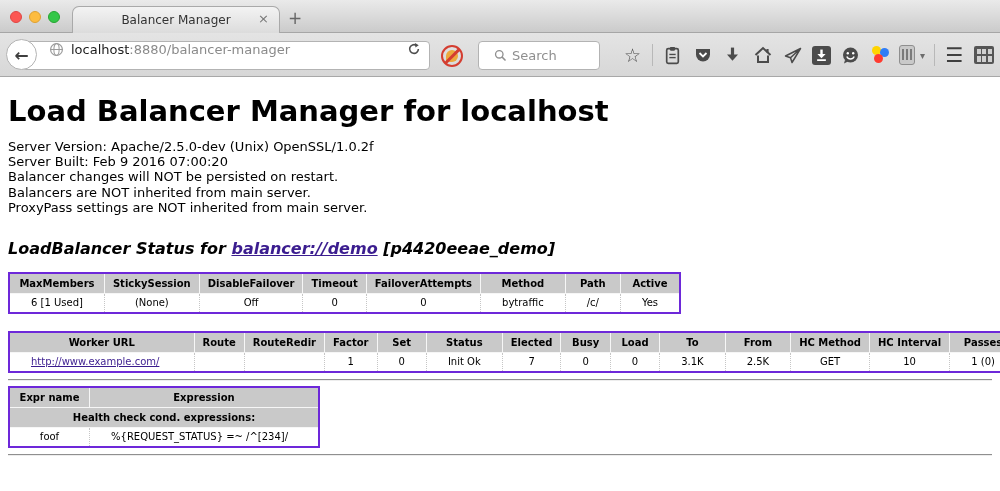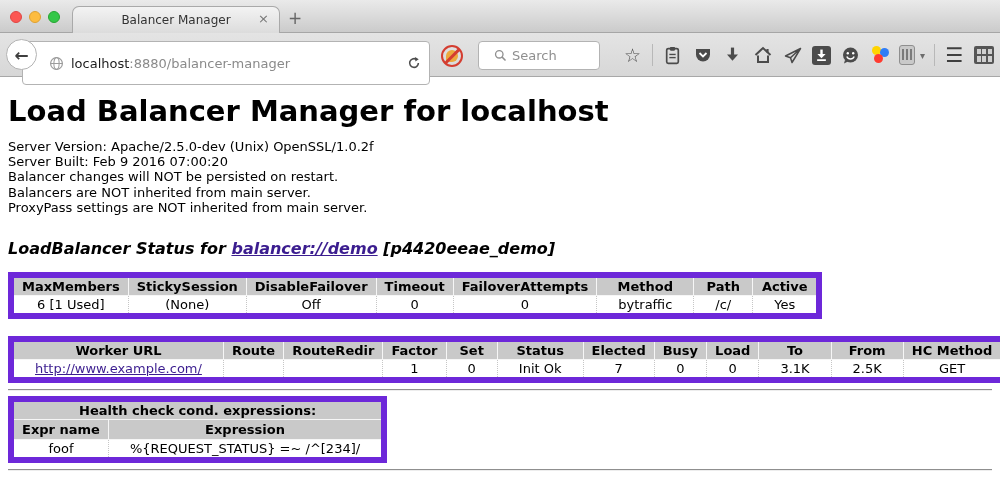--- a/index.html
+++ b/index.html
@@ -44,9 +44,9 @@
     font-size:17px; font-weight:bold; color:#3f3f3f;
   }
   .urlbar {
-    position:absolute; left:22px; top:8px; width:408px; height:44px;
+    position:absolute; left:22px; top:8px; width:408px; height:29px;
     background:#fff; border:1px solid #b3b3b3; border-radius:4px;
-    display:flex; align-items:center; padding-left:24px; z-index:1;
+    display:flex; align-items:flex-start; padding-left:24px; z-index:1;
   }
   .globe { margin:0 7px 0 2px; flex:0 0 auto; }
   .url-text { font-size:13px; white-space:nowrap; overflow:hidden; flex:1; }

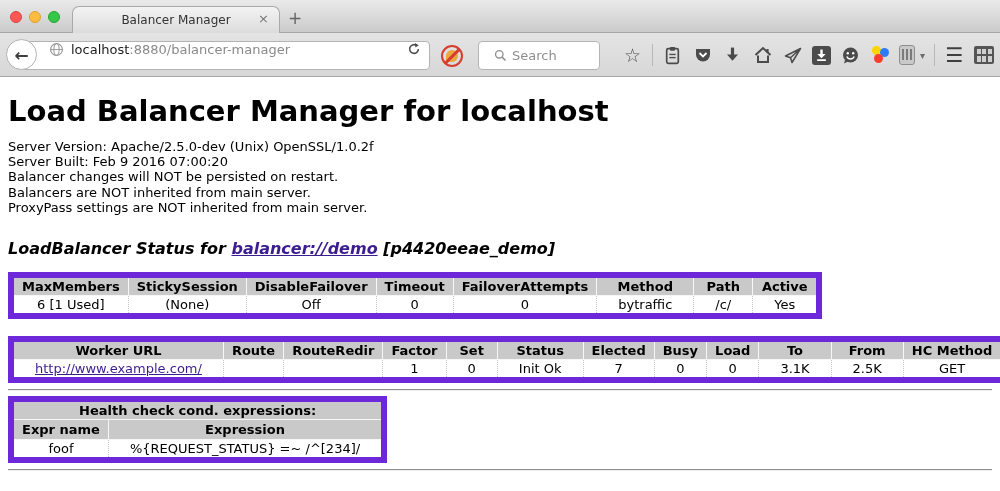--- a/index.html
+++ b/index.html
@@ -107,8 +107,8 @@
   h3 { font-size:16px; font-weight:bold; margin:25px 0 0 0; line-height:18px;font-style:italic; }
   a.plink { color:var(--link, #3b1d8f); text-decoration:underline; }
   table.apache {
-    border-collapse:collapse; font-size:13px; margin-top:14px;
-    border:6px solid #6d28d9; text-align:center; background:#fff;
+    border-collapse:collapse; font-size:10px; margin-top:14px;
+    border:2px solid #6d28d9; text-align:center; background:#fff;
   }
   table.apache th {
     background:var(--table-header-bg,#c9c9c9); border:1px solid #f6f6f6;

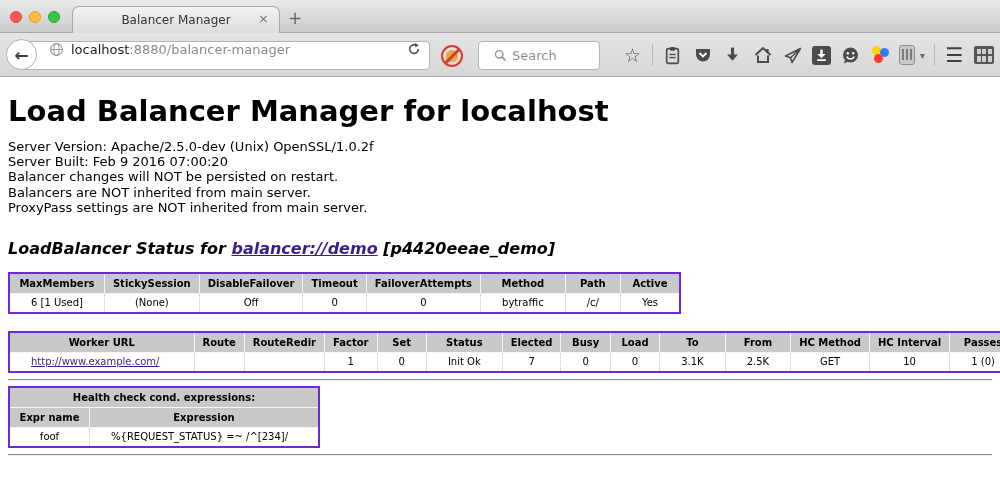--- a/index.html
+++ b/index.html
@@ -338,11 +338,11 @@
   <table class="apache" id="health-table">
     <tbody>
         <tr>
-      <th colspan="2">Health check cond. expressions:</th>
-    </tr>
-    <tr>
       <th>Expr name</th>
       <th>Expression</th>
+    </tr>
+    <tr>
+      <th colspan="2">Health check cond. expressions:</th>
     </tr>
     <tr>
       <td>foof</td>

